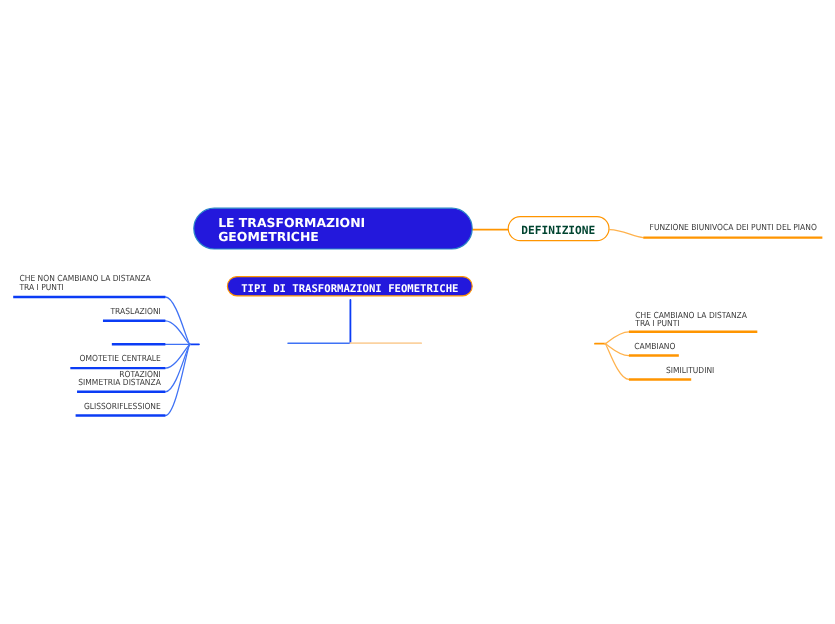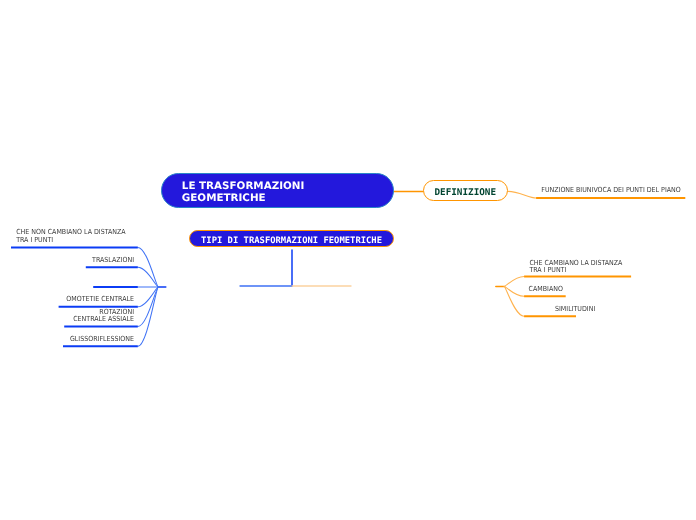--- a/index.html
+++ b/index.html
@@ -98,7 +98,7 @@
   <div class="leaf leaf-r" style="right:562px;top:256.70px;">TRASLAZIONI</div>
   <div class="leaf leaf-r" style="right:562px;top:276.30px;margin-top:33px;">ROTAZIONI</div>
   <div class="leaf leaf-r" style="right:562px;top:296.20px;">OMOTETIE CENTRALE</div>
-  <div class="leaf leaf-r" style="right:562px;top:315.90px;">CENTRALE ASSIALE</div>
+  <div class="leaf leaf-r" style="right:562px;top:315.90px;">SIMMETRIA DISTANZA</div>
   <div class="leaf leaf-r" style="right:562px;top:335.65px;padding-left:25px;">GLISSORIFLESSIONE</div>
 
   <div class="leaf" style="left:529.4px;top:259.80px;">CHE CAMBIANO LA DISTANZA

